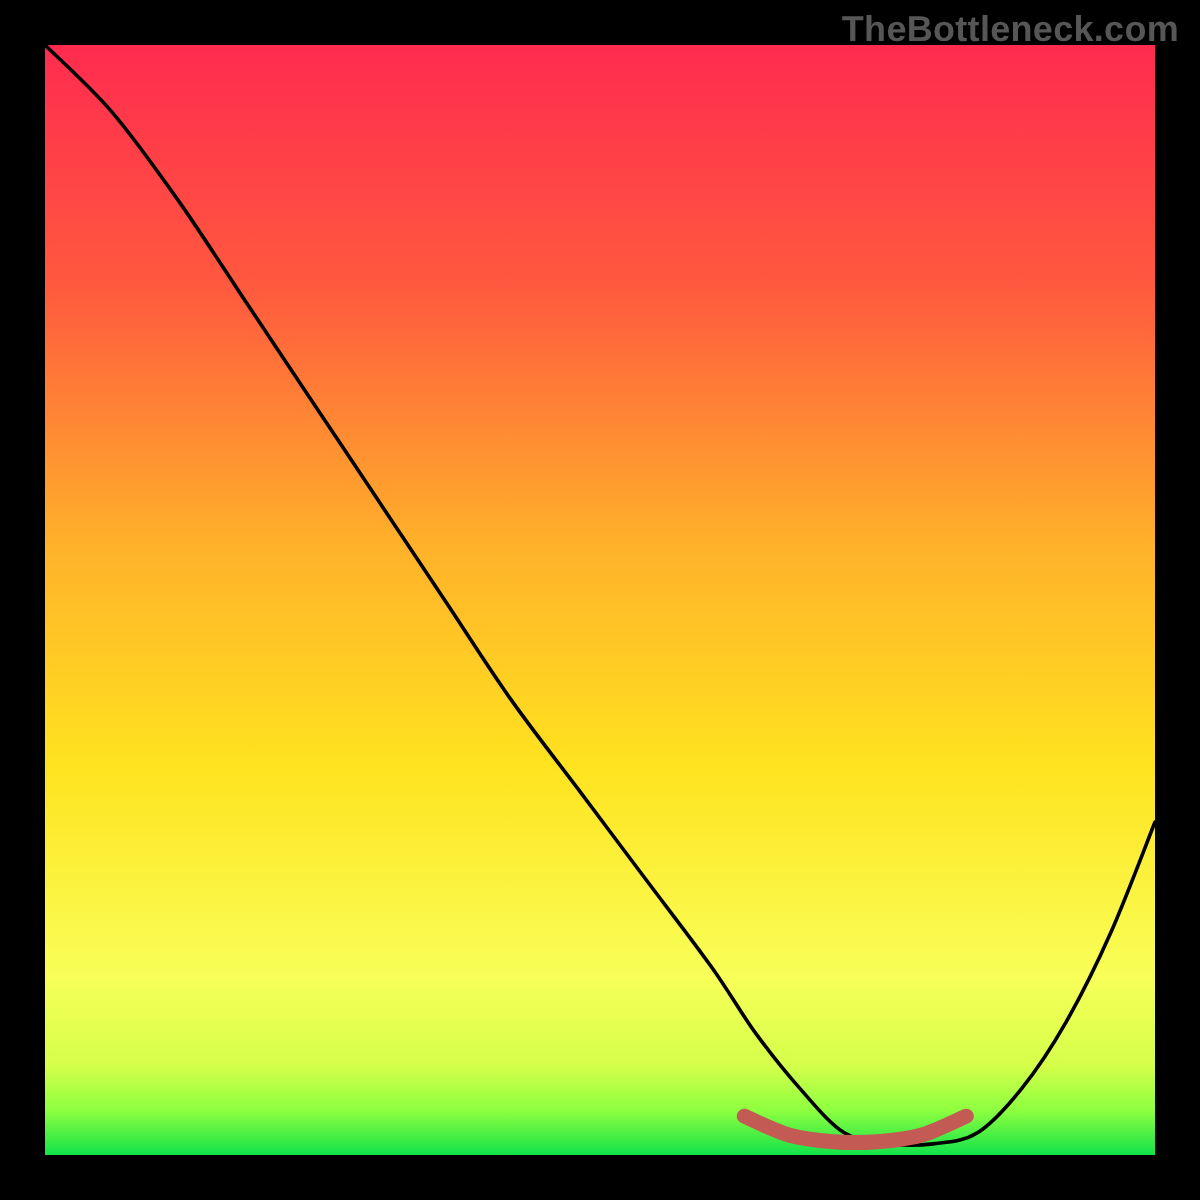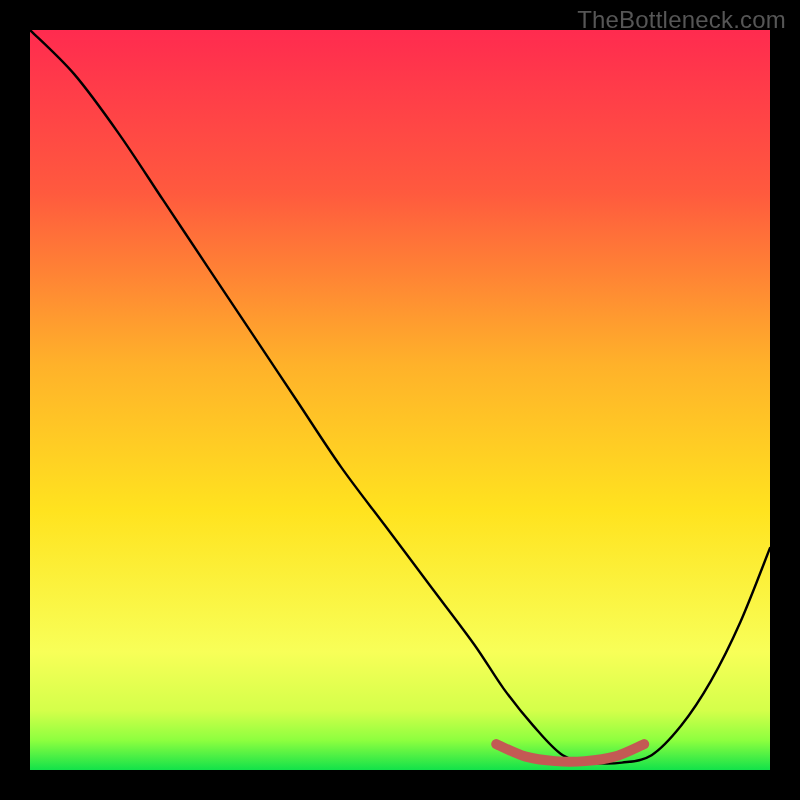--- a/index.html
+++ b/index.html
@@ -11,7 +11,7 @@
     right: 14px;
     font-family: Arial, Helvetica, sans-serif;
     font-size: 24px;
-    font-weight: 400;
+    font-weight: 700;
     color: #565656;
     letter-spacing: 0.2px;
     z-index: 5;

